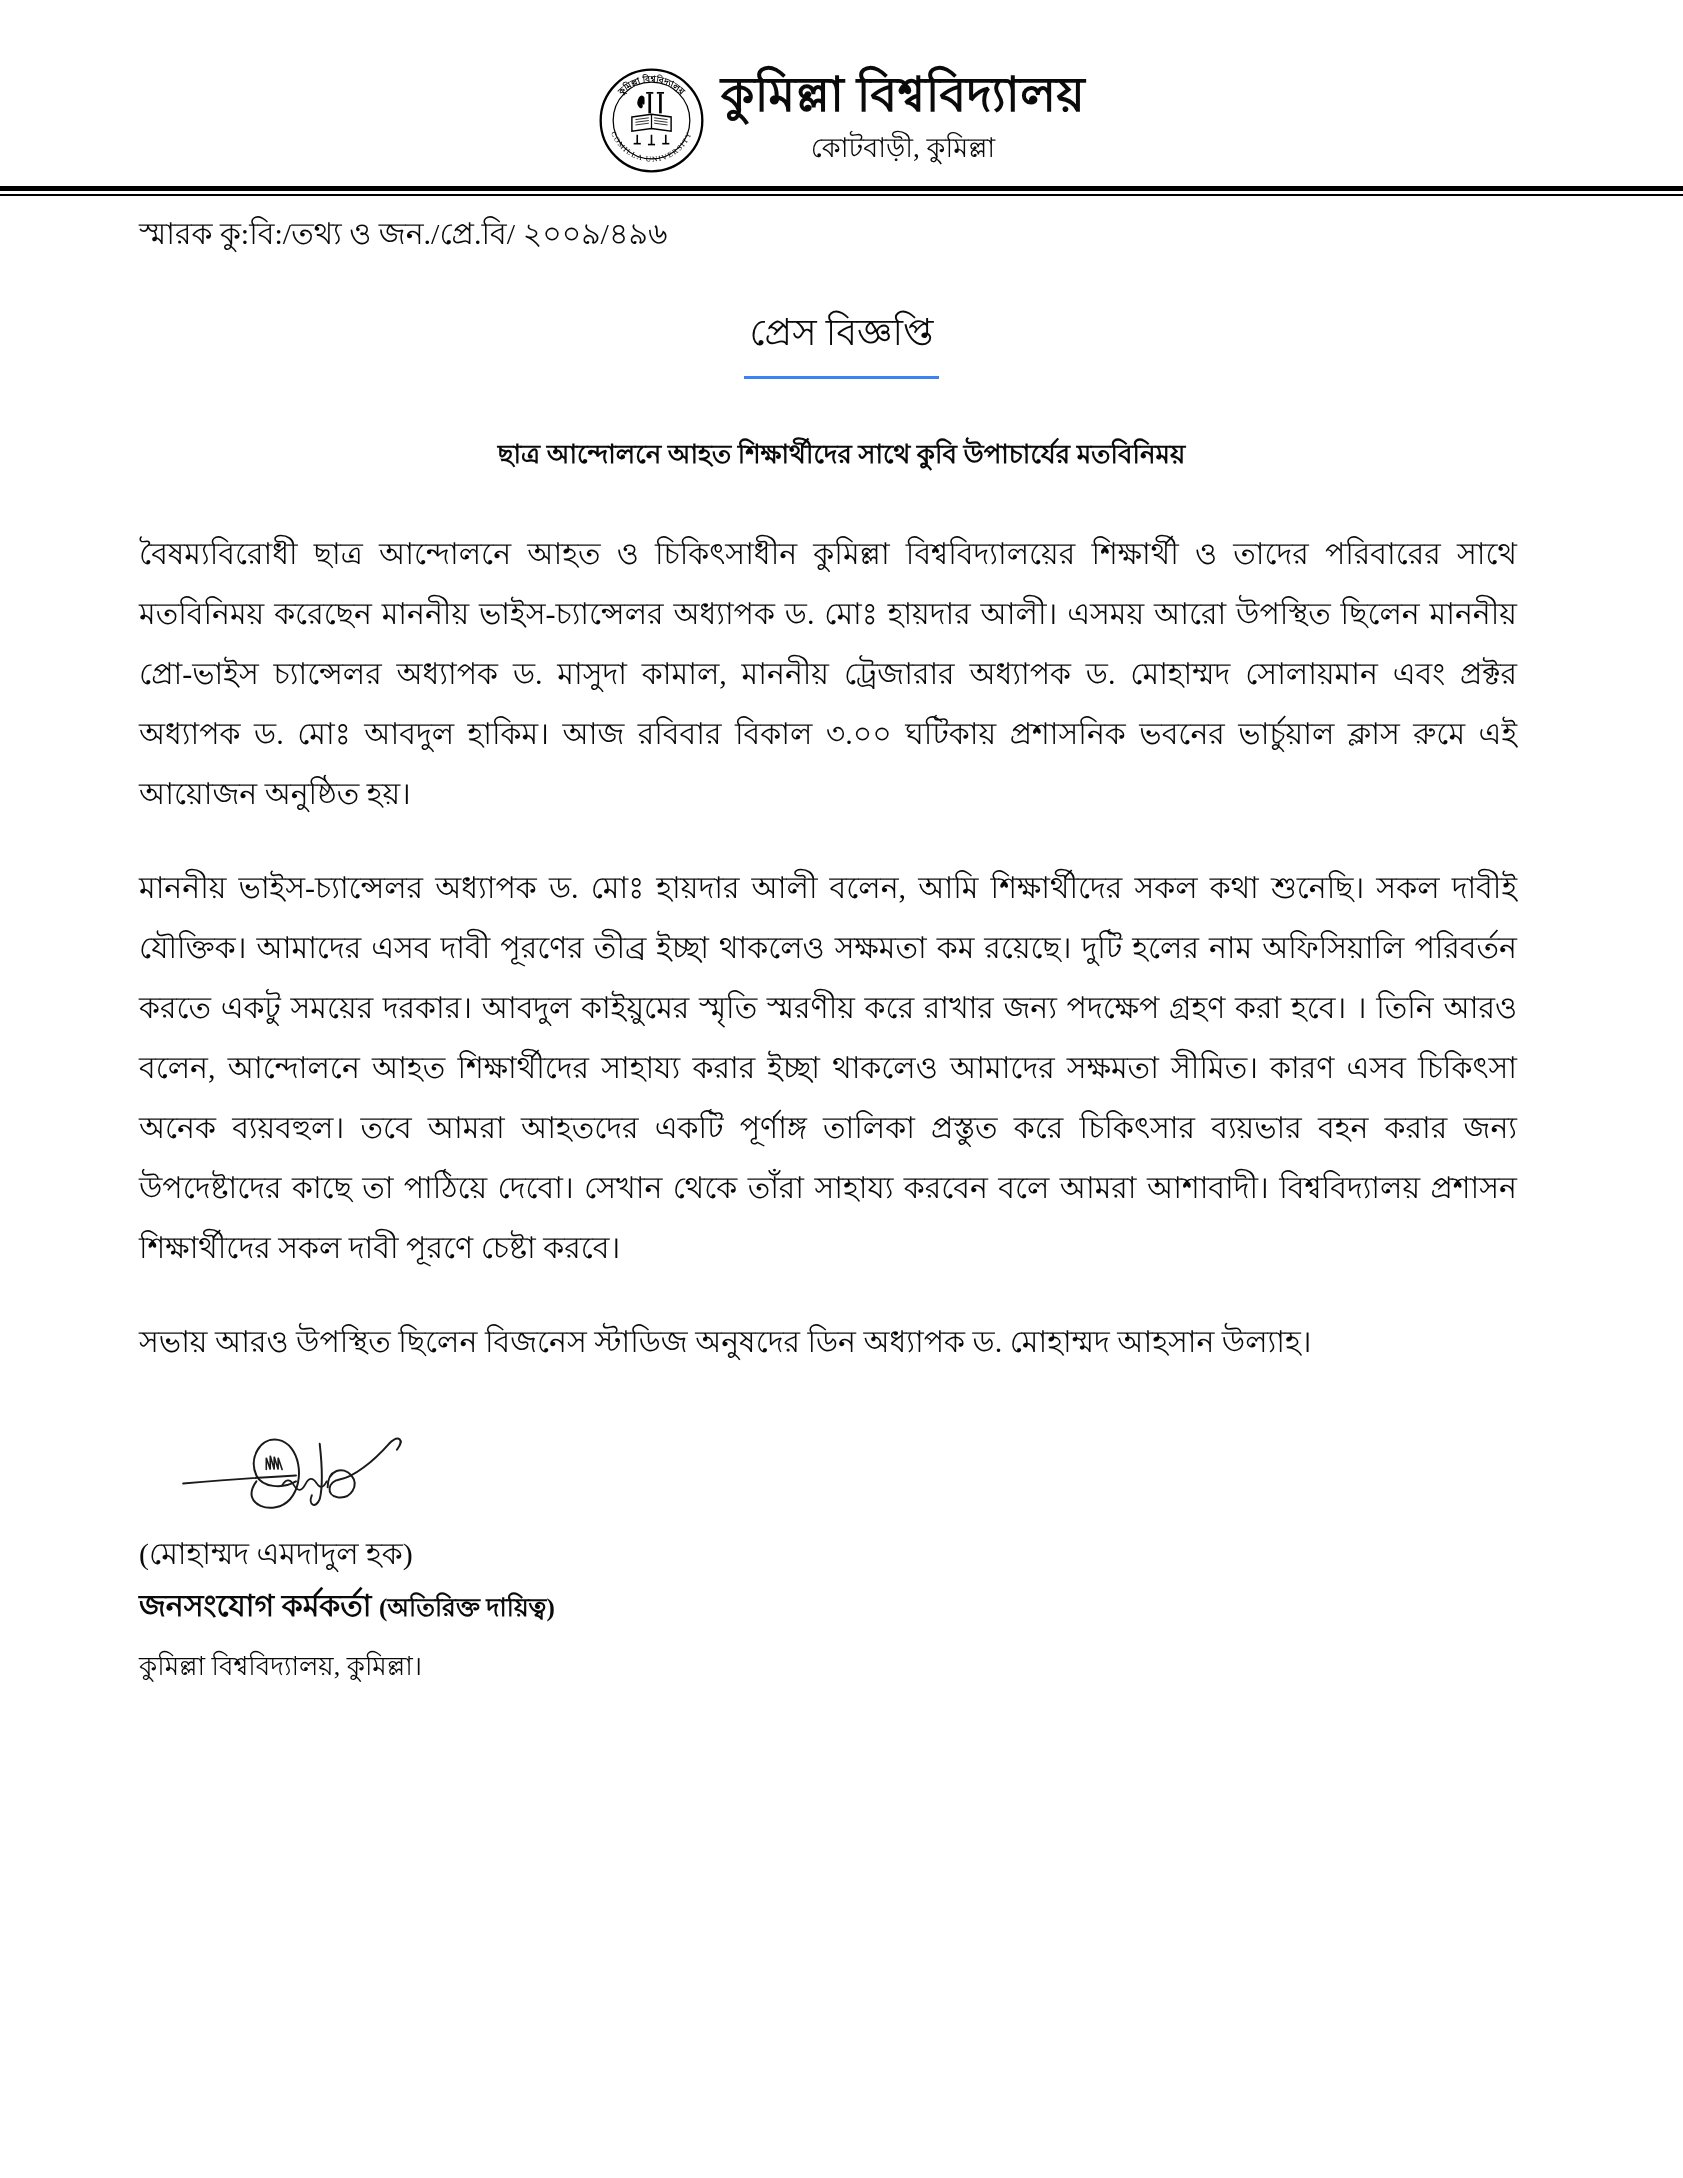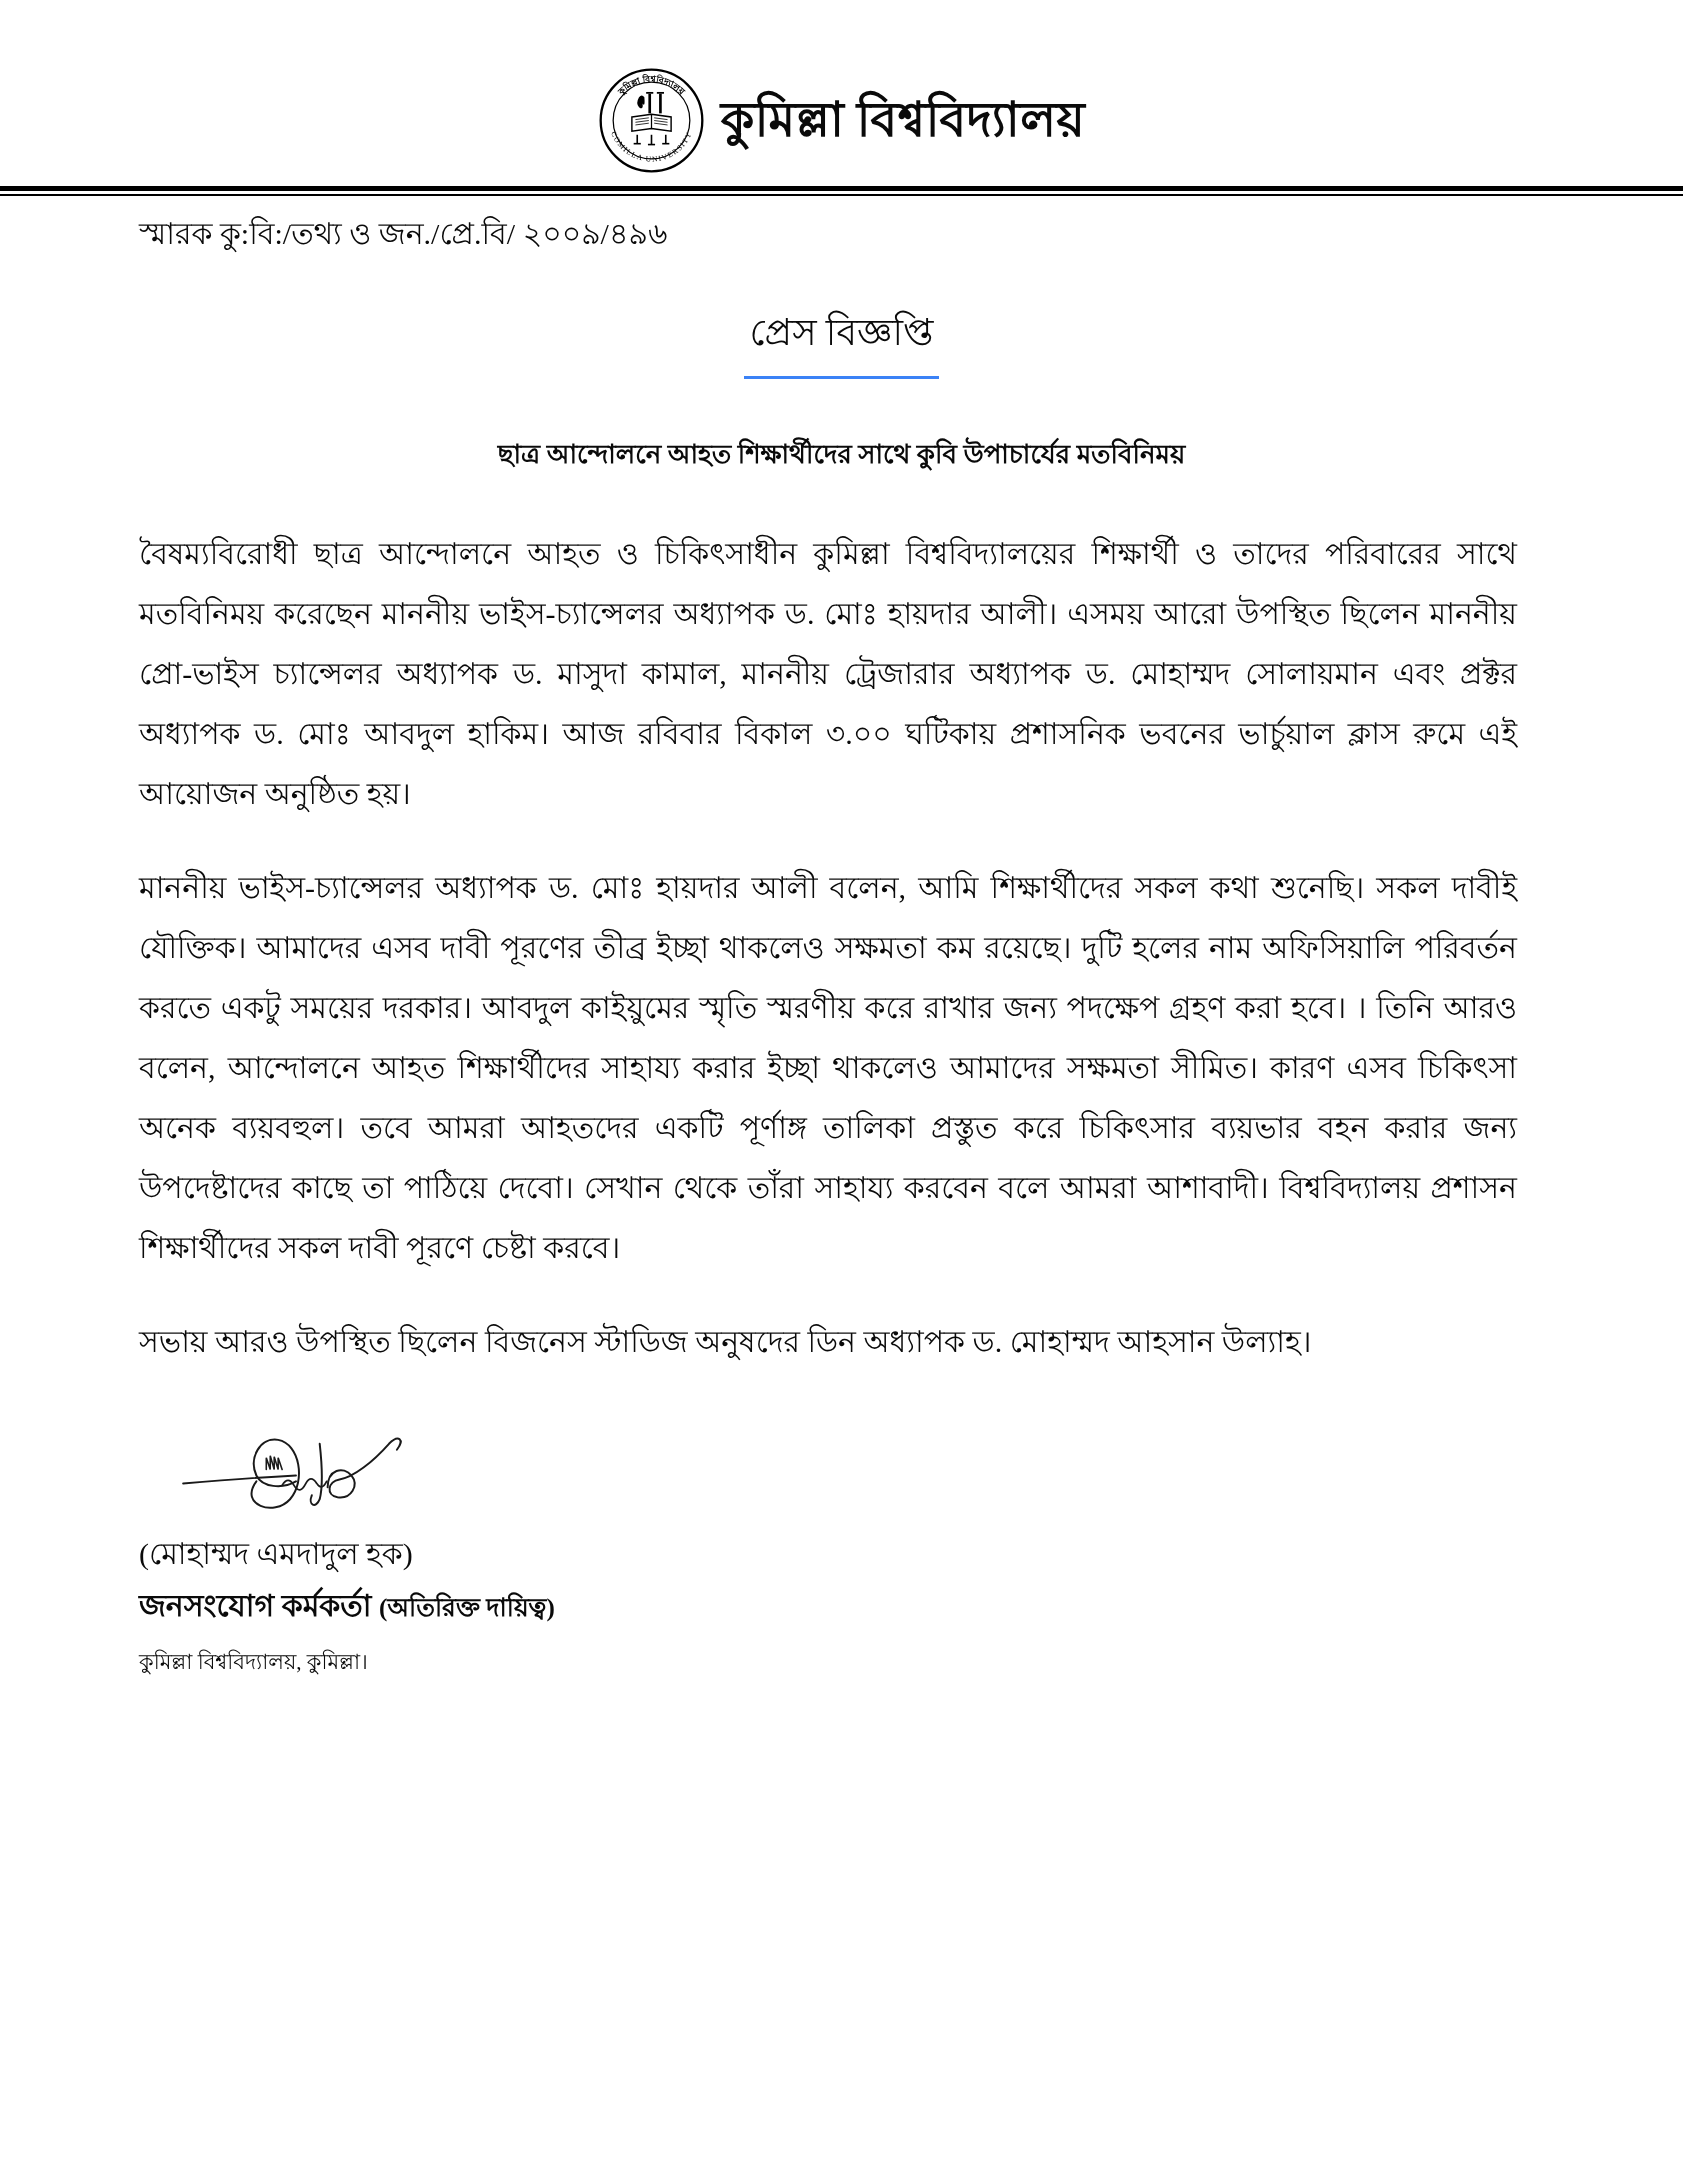--- a/index.html
+++ b/index.html
@@ -133,6 +133,7 @@
     </div>
     <div class="head-text">
       <div class="uni-name">কুমিল্লা বিশ্ববিদ্যালয়</div>
+      <div class="uni-address">কোটবাড়ী, কুমিল্লা</div>
     </div>
   </div>
 

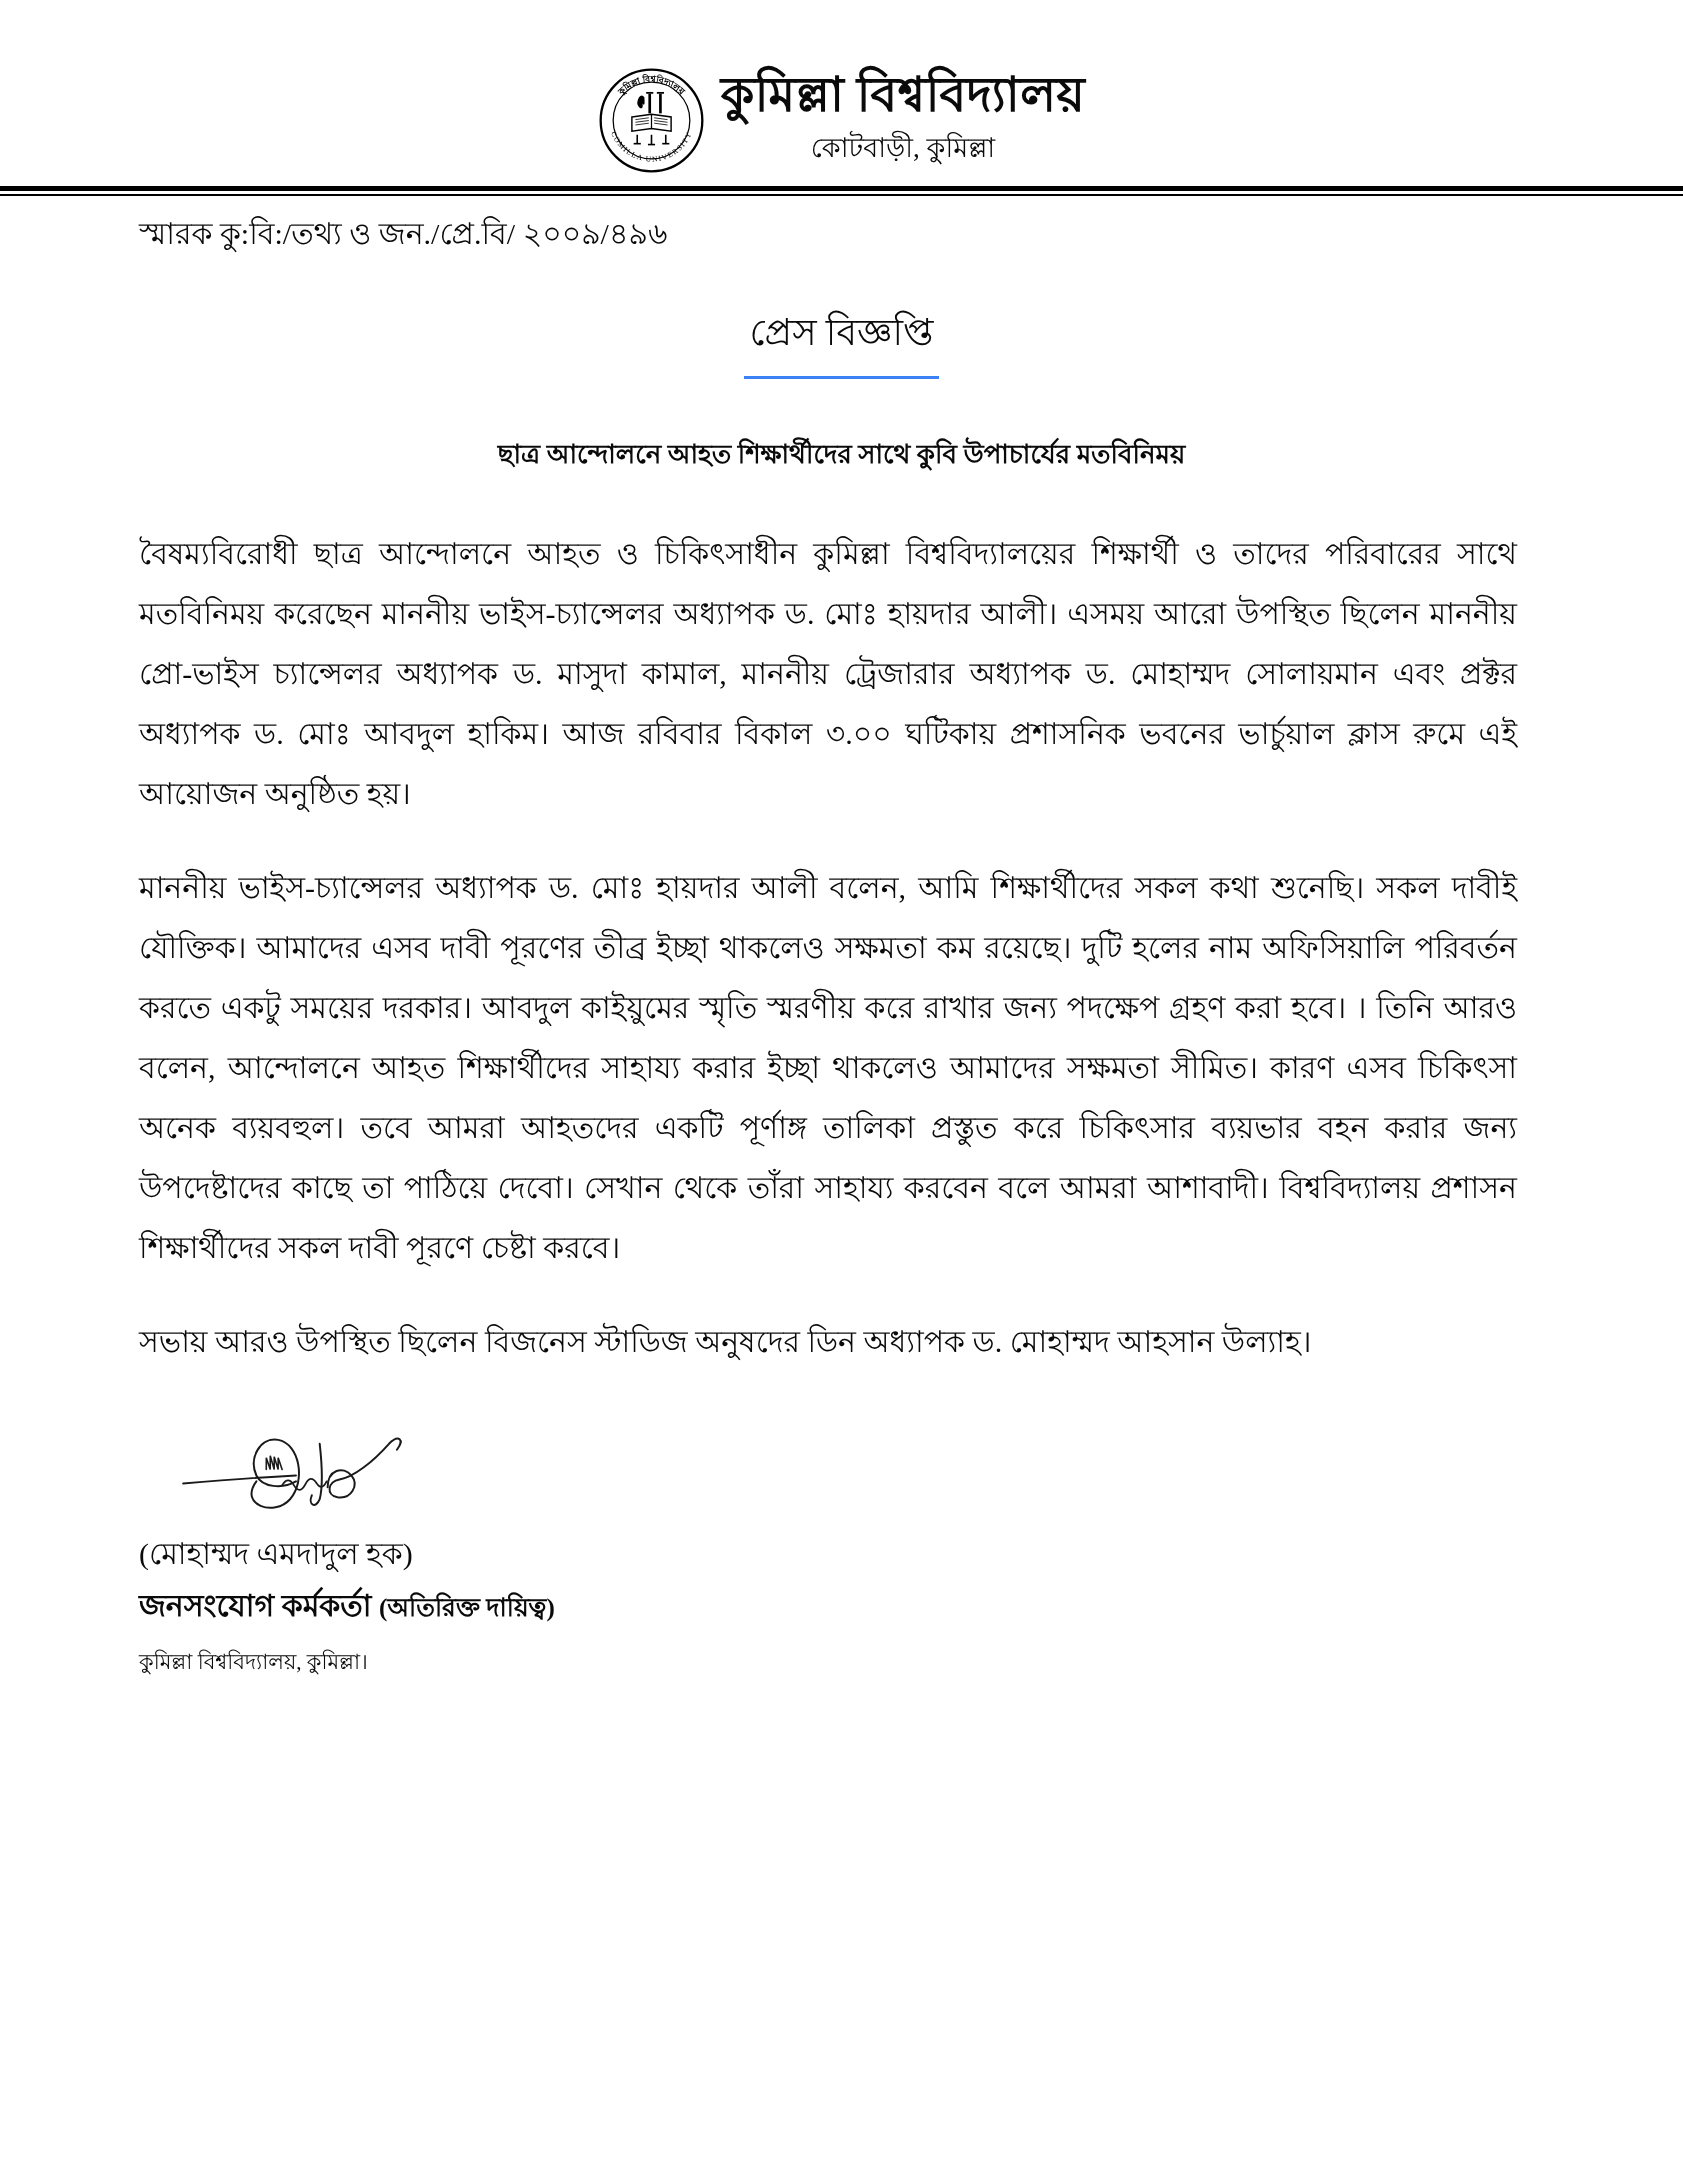--- a/index.html
+++ b/index.html
@@ -78,7 +78,7 @@
   .sign-name { font-size: 30px; margin-top: 10px; }
   .sign-designation { font-size: 30px; margin-top: 1px; font-weight: bold; }
   .sign-note { font-size: 25px; }
-  .sign-org { font-size: 21px; margin-top: 13px; font-family: Liberation Serif, serif; }
+  .sign-org { font-size: 26px; margin-top: 13px; font-family: Liberation Serif, serif; }
 </style>
 </head>
 <body>

